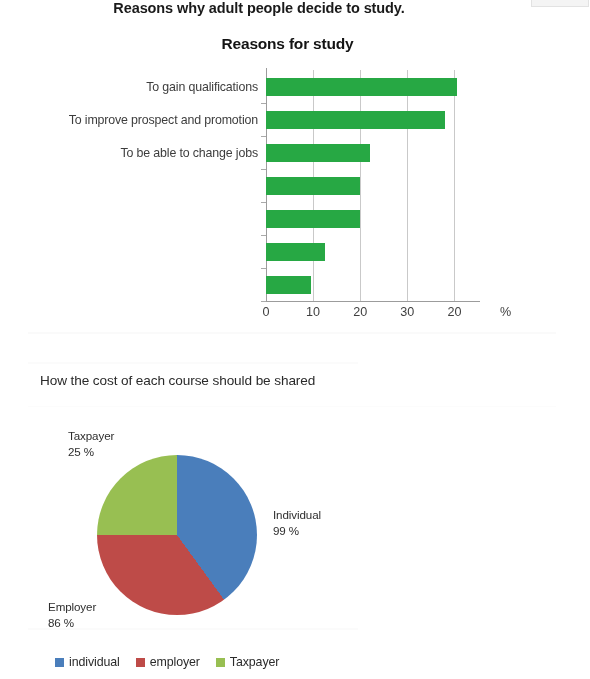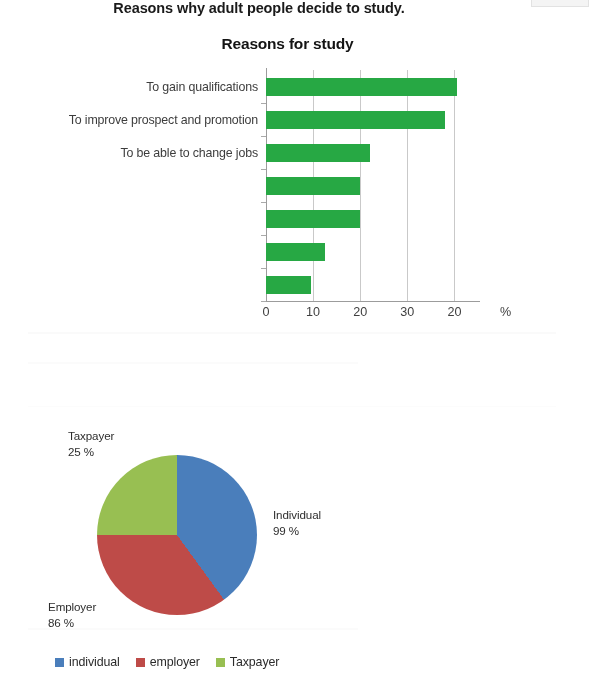--- a/index.html
+++ b/index.html
@@ -178,6 +178,7 @@
     </div>
 
   <div id="pie-chart">
+    <div id="pie-chart-title" style="top:-37px">How the cost of each course should be shared</div>
 
     <div id="pie" style="background: conic-gradient(rgb(74, 126, 187) 0deg, rgb(74, 126, 187) 144deg, rgb(190, 75, 72) 144deg, rgb(190, 75, 72) 270deg, rgb(152, 191, 82) 270deg, rgb(152, 191, 82) 360deg);"></div>
 

